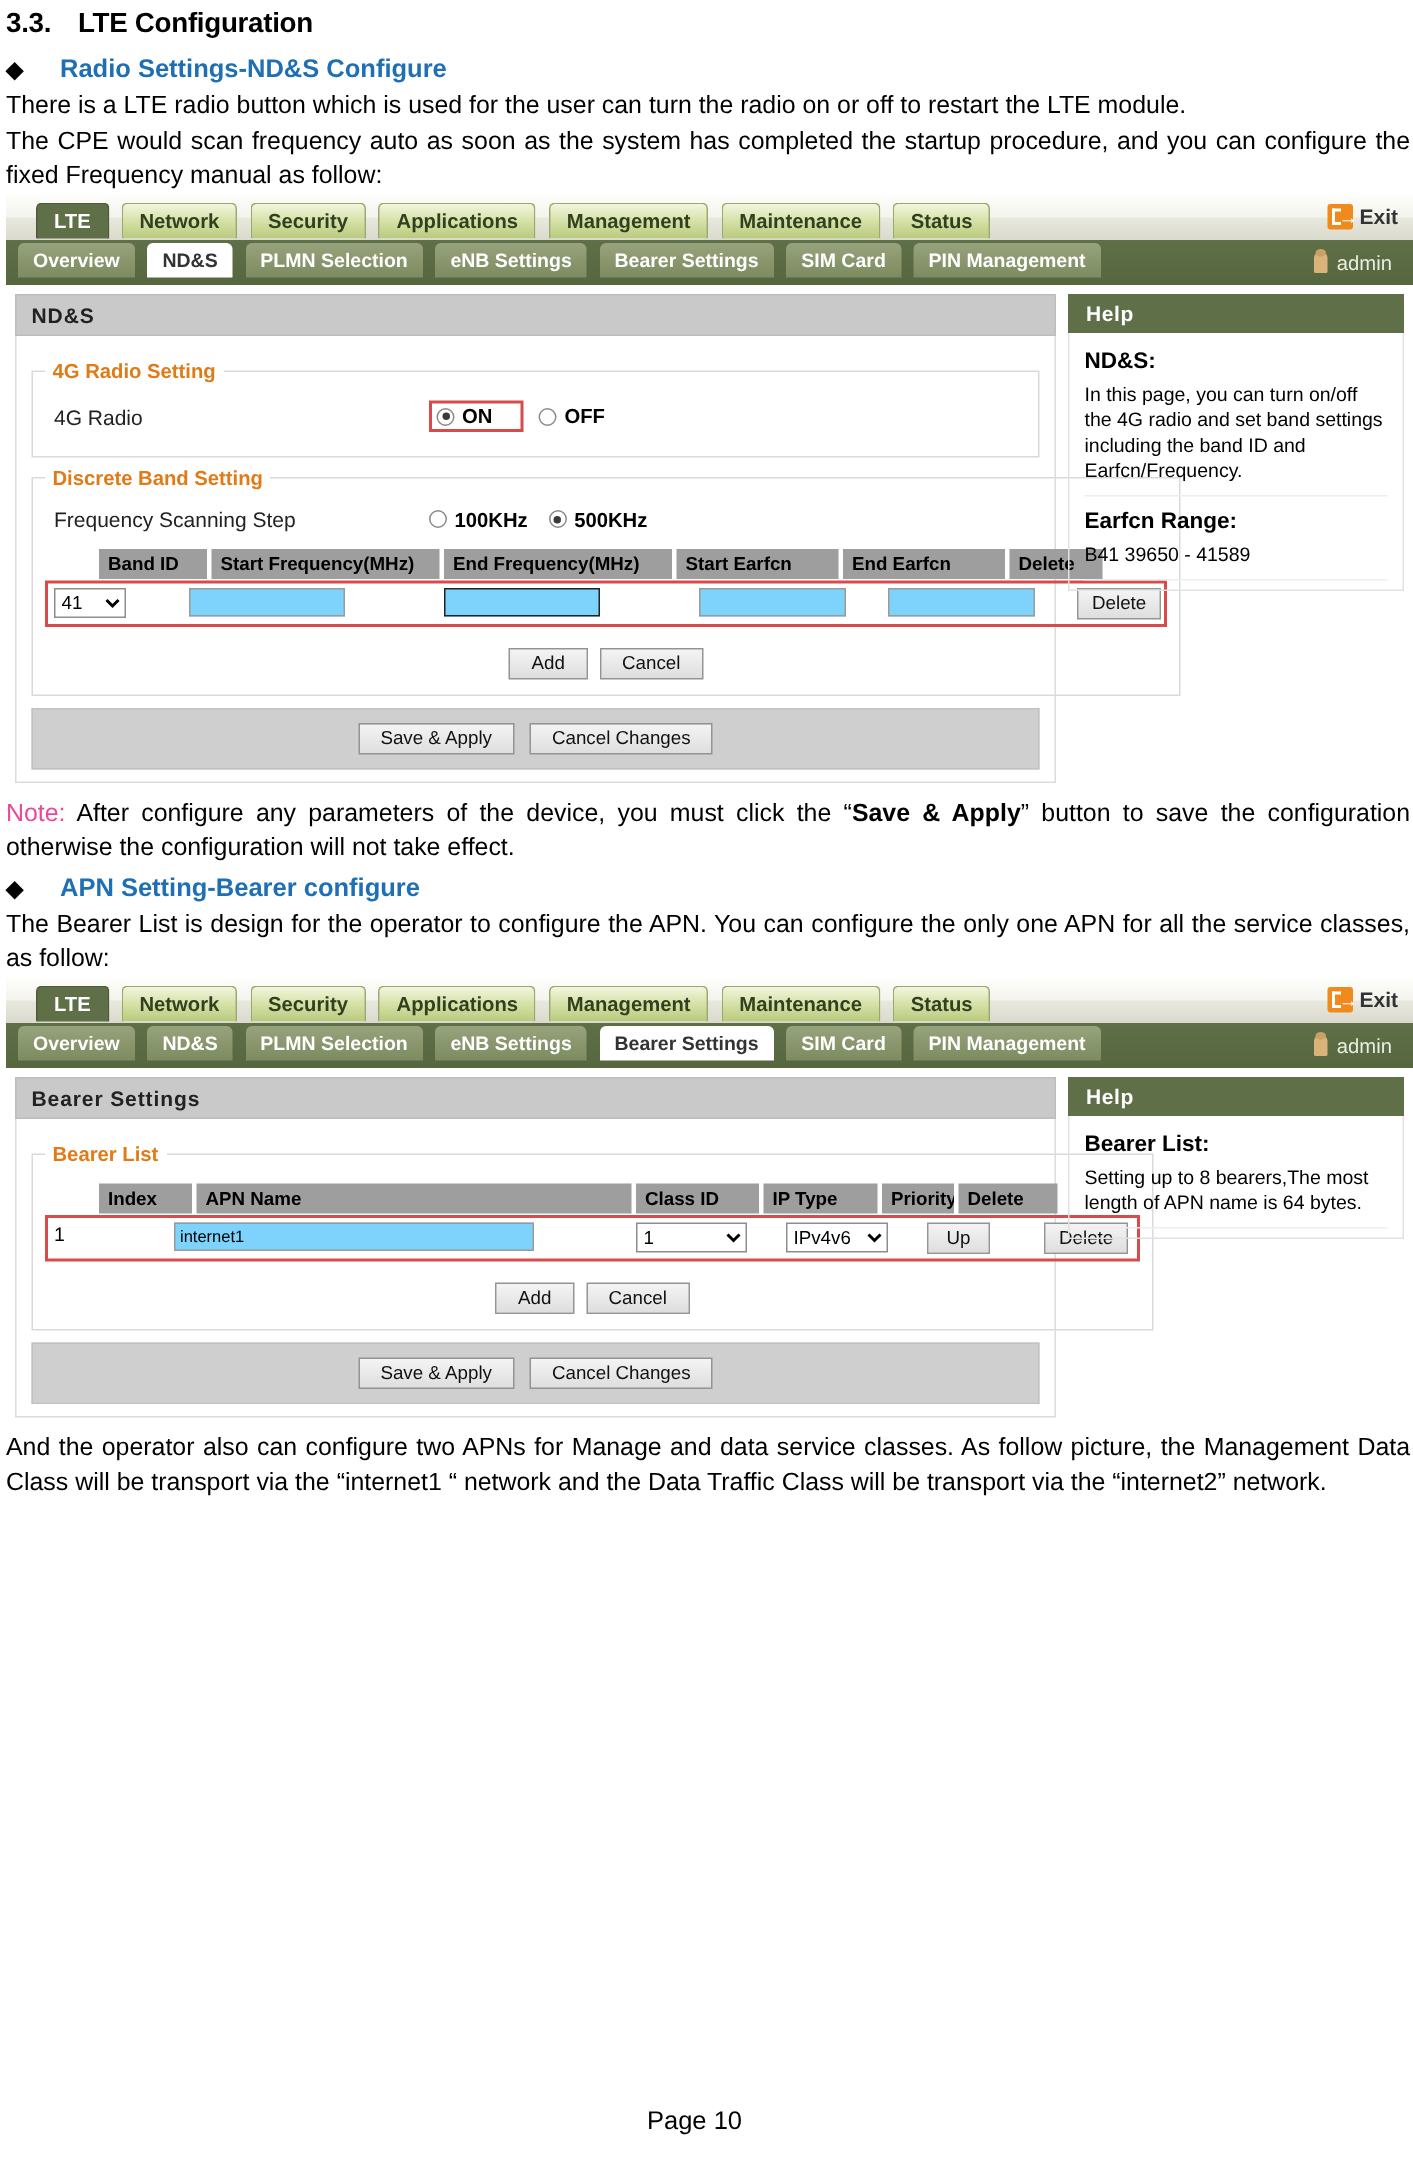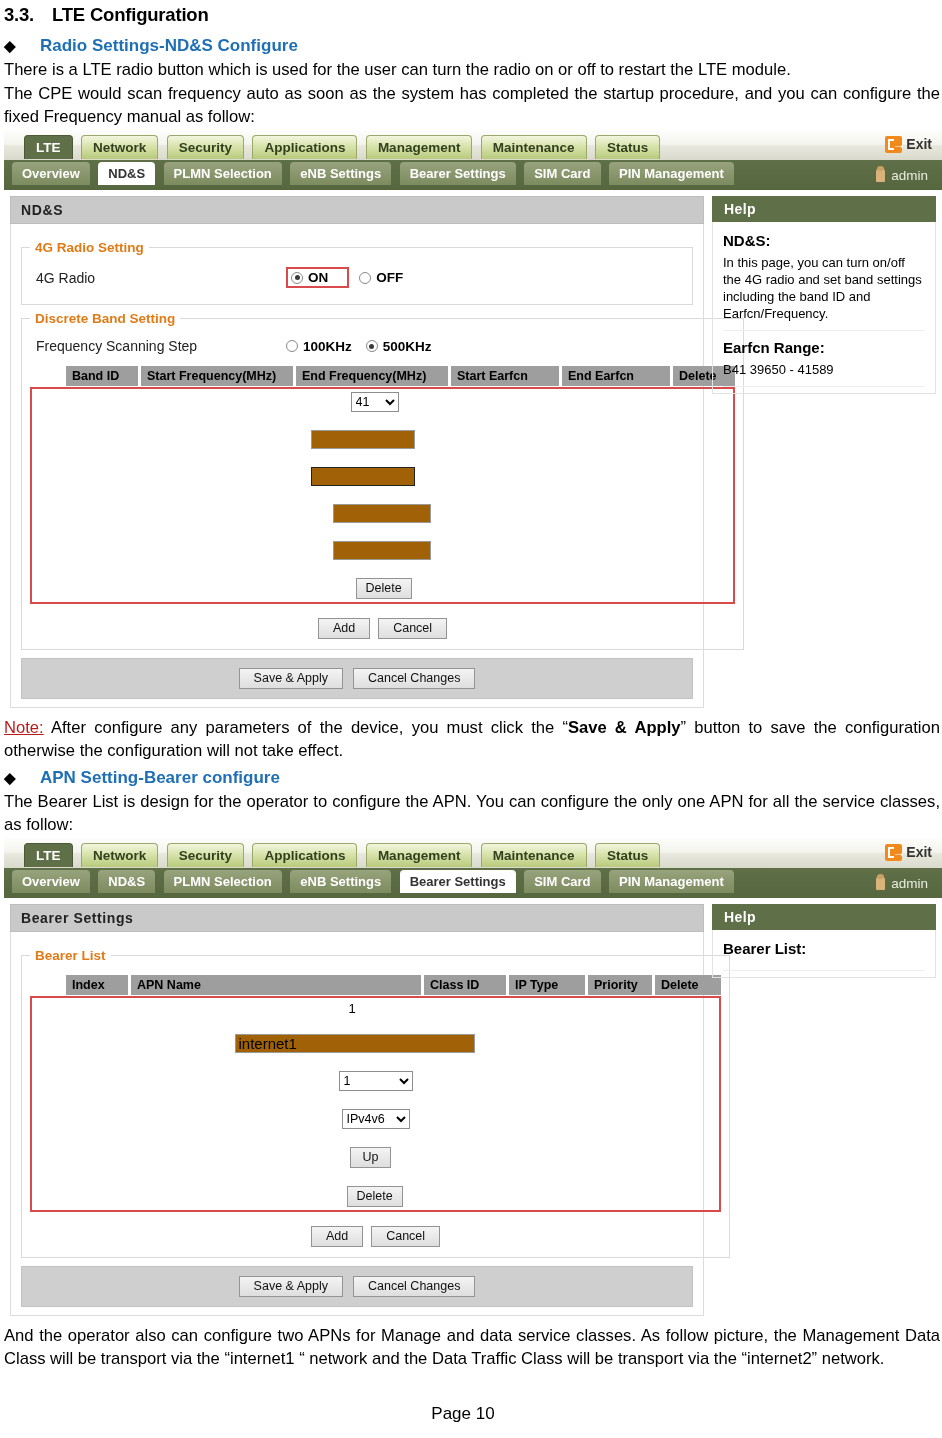--- a/index.html
+++ b/index.html
@@ -279,12 +279,11 @@
   .grid-row {
     display: flex;
     gap: 18px;
-    align-items: center;
+    align-items: flex-start;
     border: 2px solid #d94b4b;
     margin-top: 1px;
     padding: 3px 0;
     box-sizing: border-box;
-    flex-direction: column;
   }
   .grid-row > div {
     box-sizing: border-box;

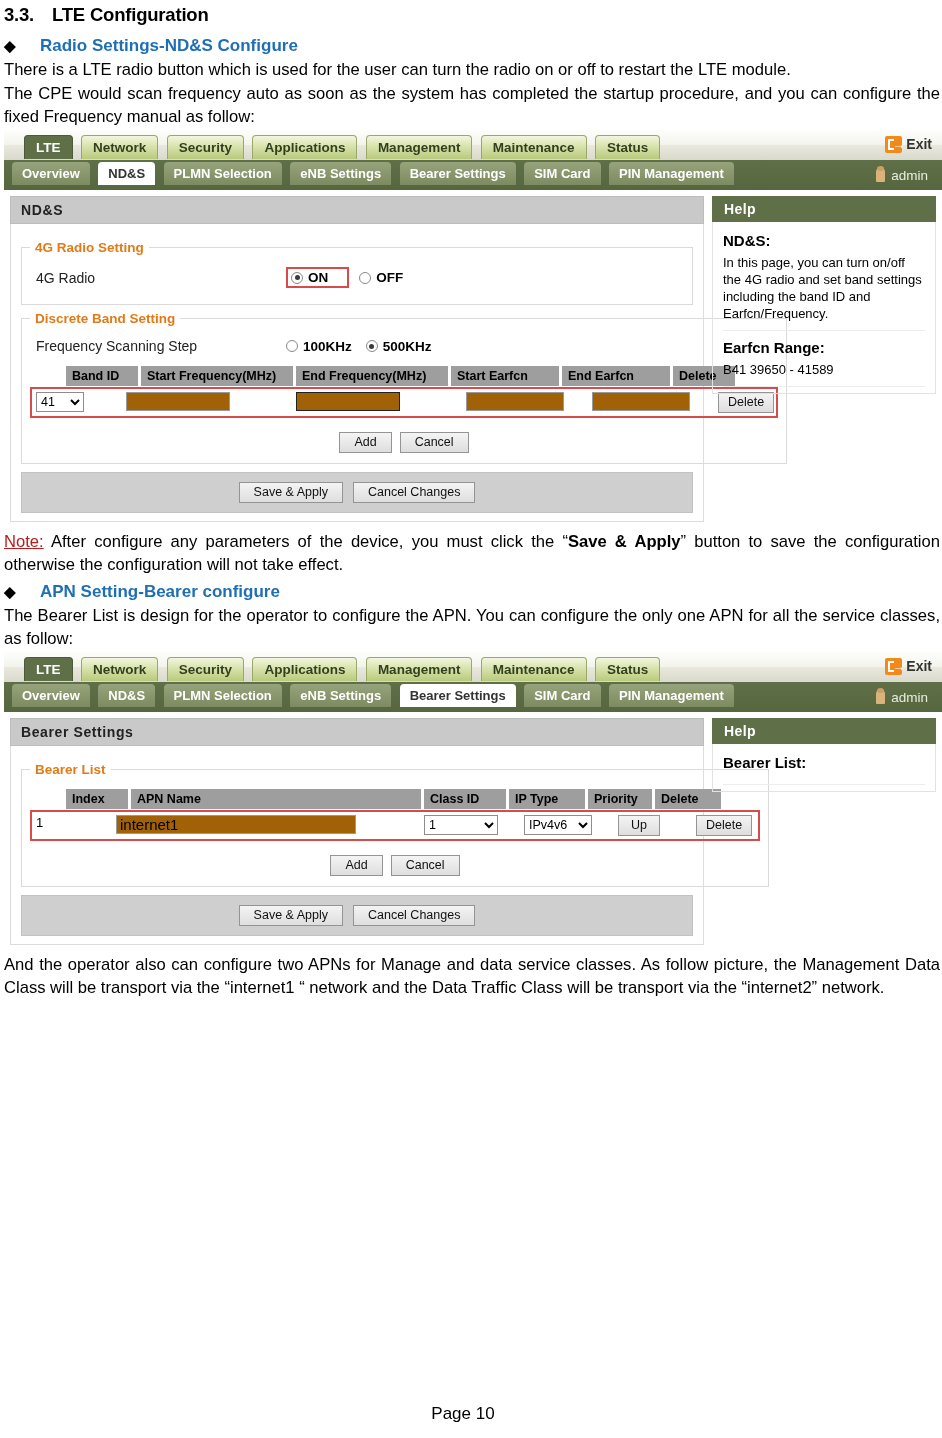--- a/index.html
+++ b/index.html
@@ -53,7 +53,7 @@
     text-align: justify;
     width: 936px;
   }
-  .note-label { color: #b91c1c; text-decoration: underline; }
+  .note-label { color: #ec4899; }
   .bold { font-weight: bold; }
 
   

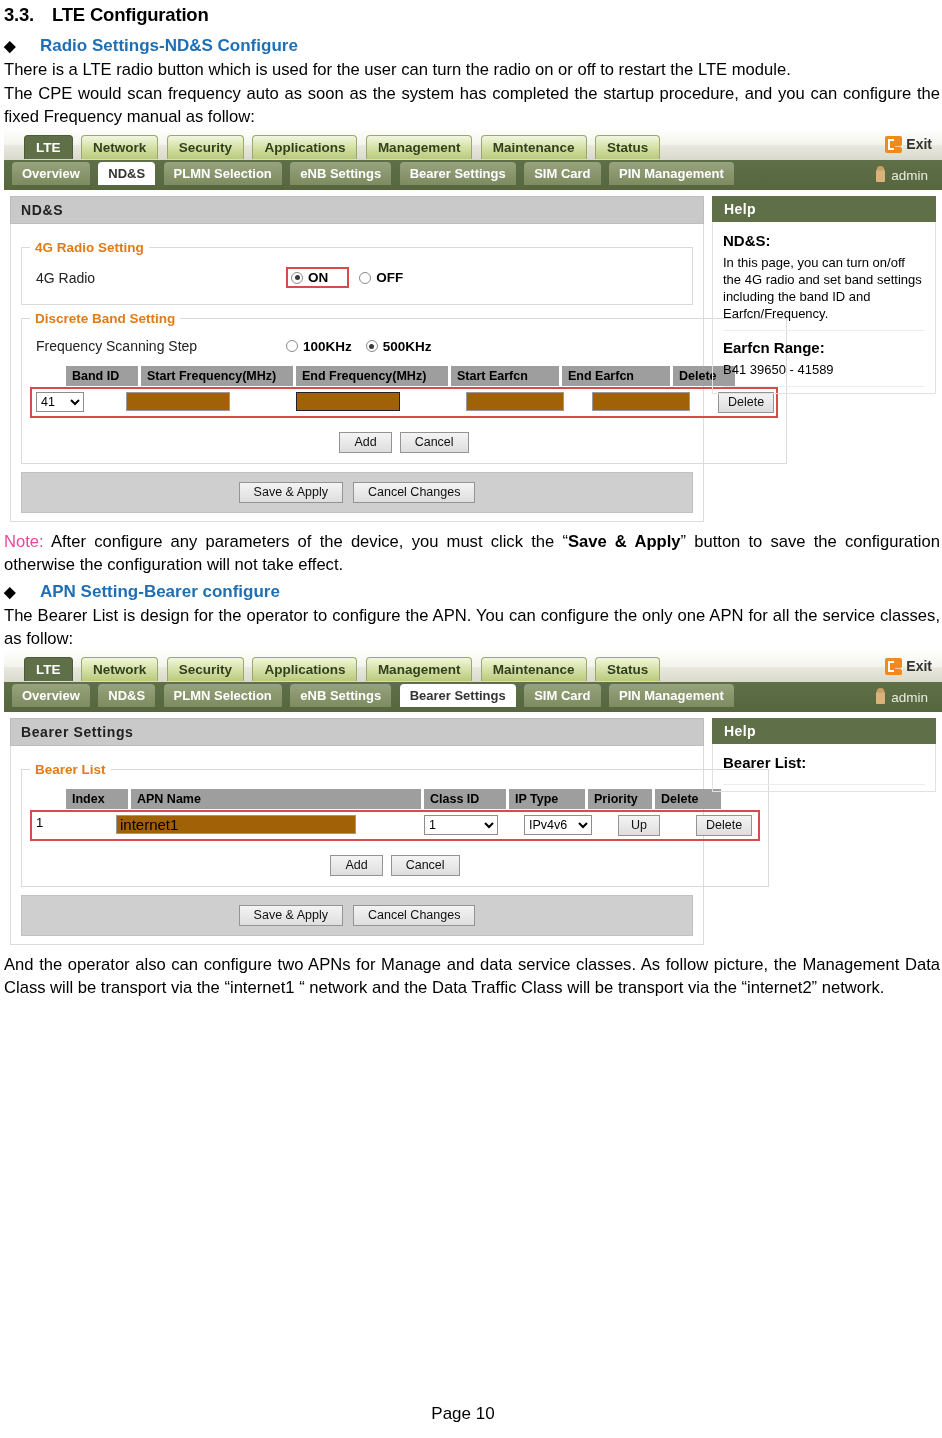--- a/index.html
+++ b/index.html
@@ -588,6 +588,7 @@
         <div class="help-box">
           <div class="help-sec">
             <div class="help-h">Bearer List:</div>
+            <p class="help-p">Setting up to 8 bearers,The most length of APN name is 64 bytes.</p>
           </div>
         </div>
       </div>

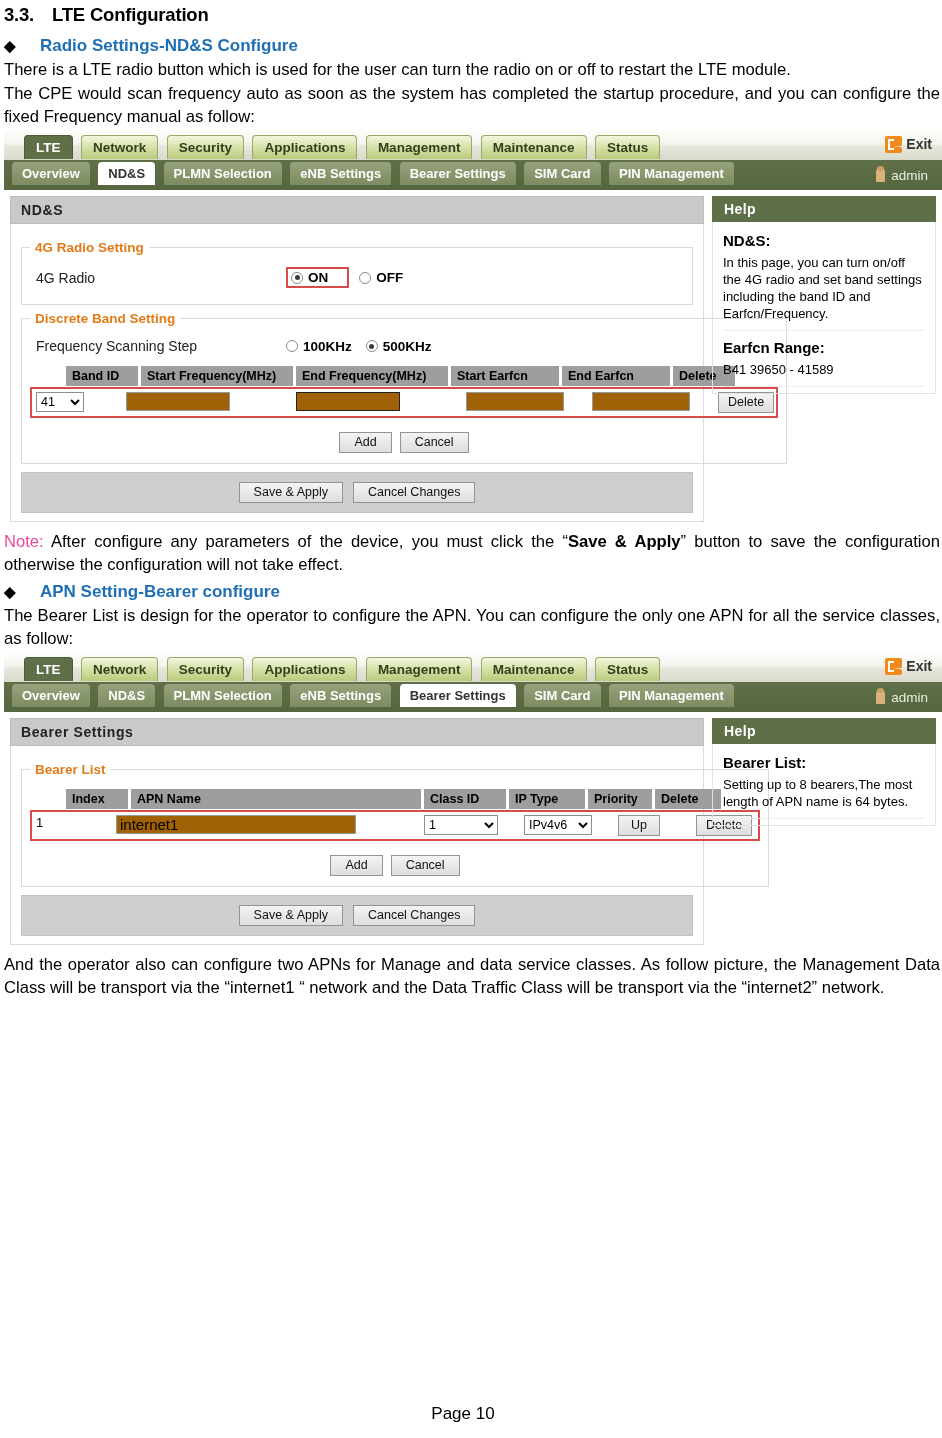--- a/index.html
+++ b/index.html
@@ -543,7 +543,7 @@
                 <div style="width:290px">APN Name</div>
                 <div style="width:82px">Class ID</div>
                 <div style="width:76px">IP Type</div>
-                <div style="width:64px">Priority</div>
+                <div style="width:48px">Priority</div>
                 <div style="width:66px">Delete</div>
               </div>
               <div class="grid-row">

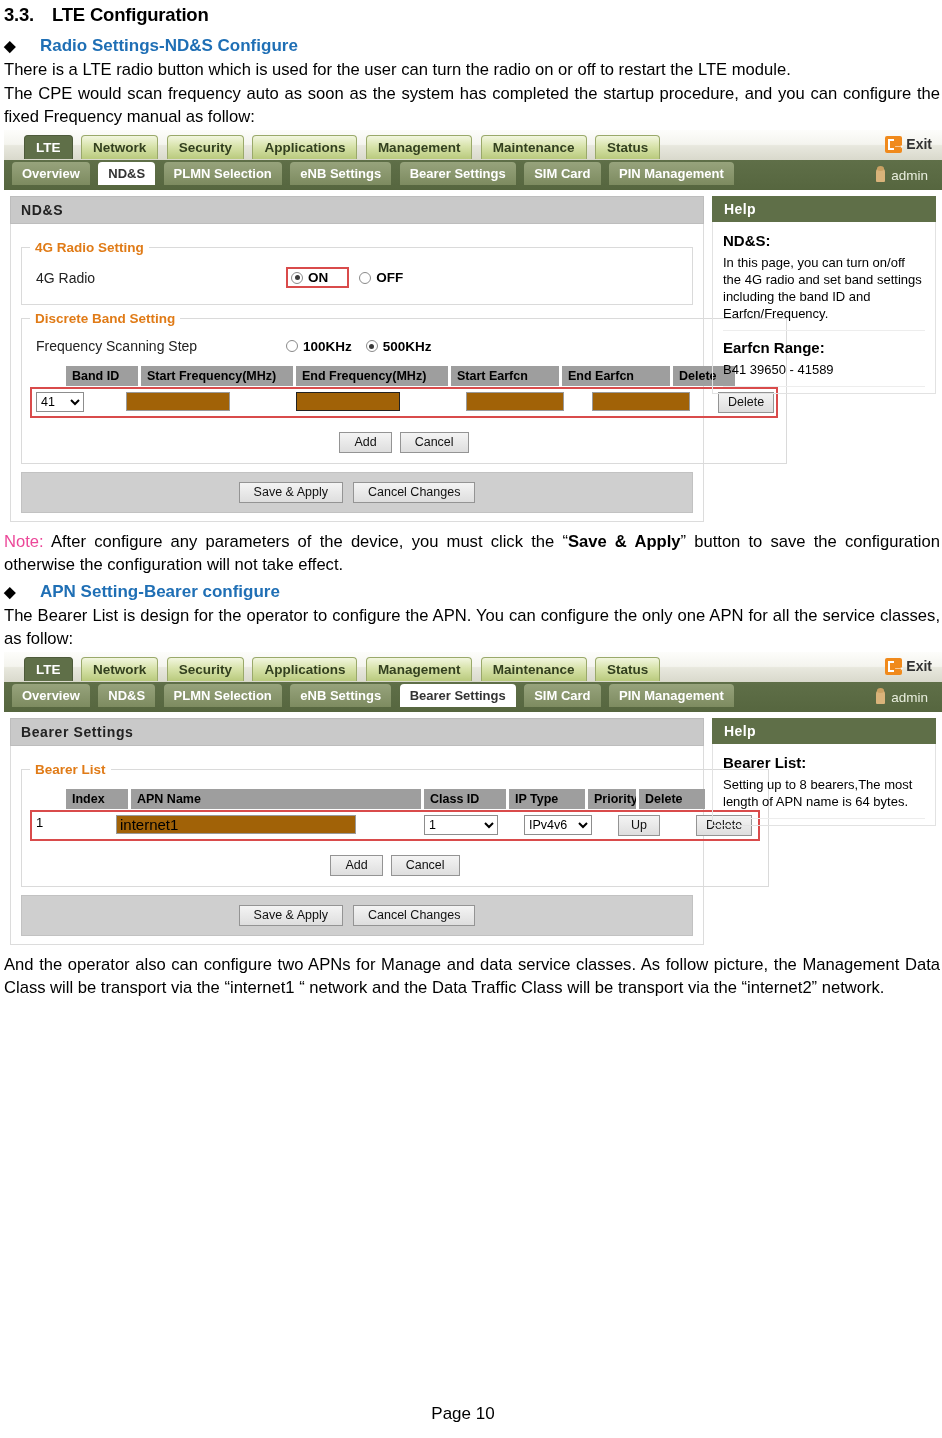--- a/index.html
+++ b/index.html
@@ -295,8 +295,8 @@
   input.txt {
     height: 19px;
     border: 1px solid #9a9a9a;
-    background: #a16207;
-    font-size: 15px;
+    background: #7dd3fc;
+    font-size: 11px;
     font-family: "Liberation Sans", sans-serif;
     padding: 0 3px;
     box-sizing: border-box;

